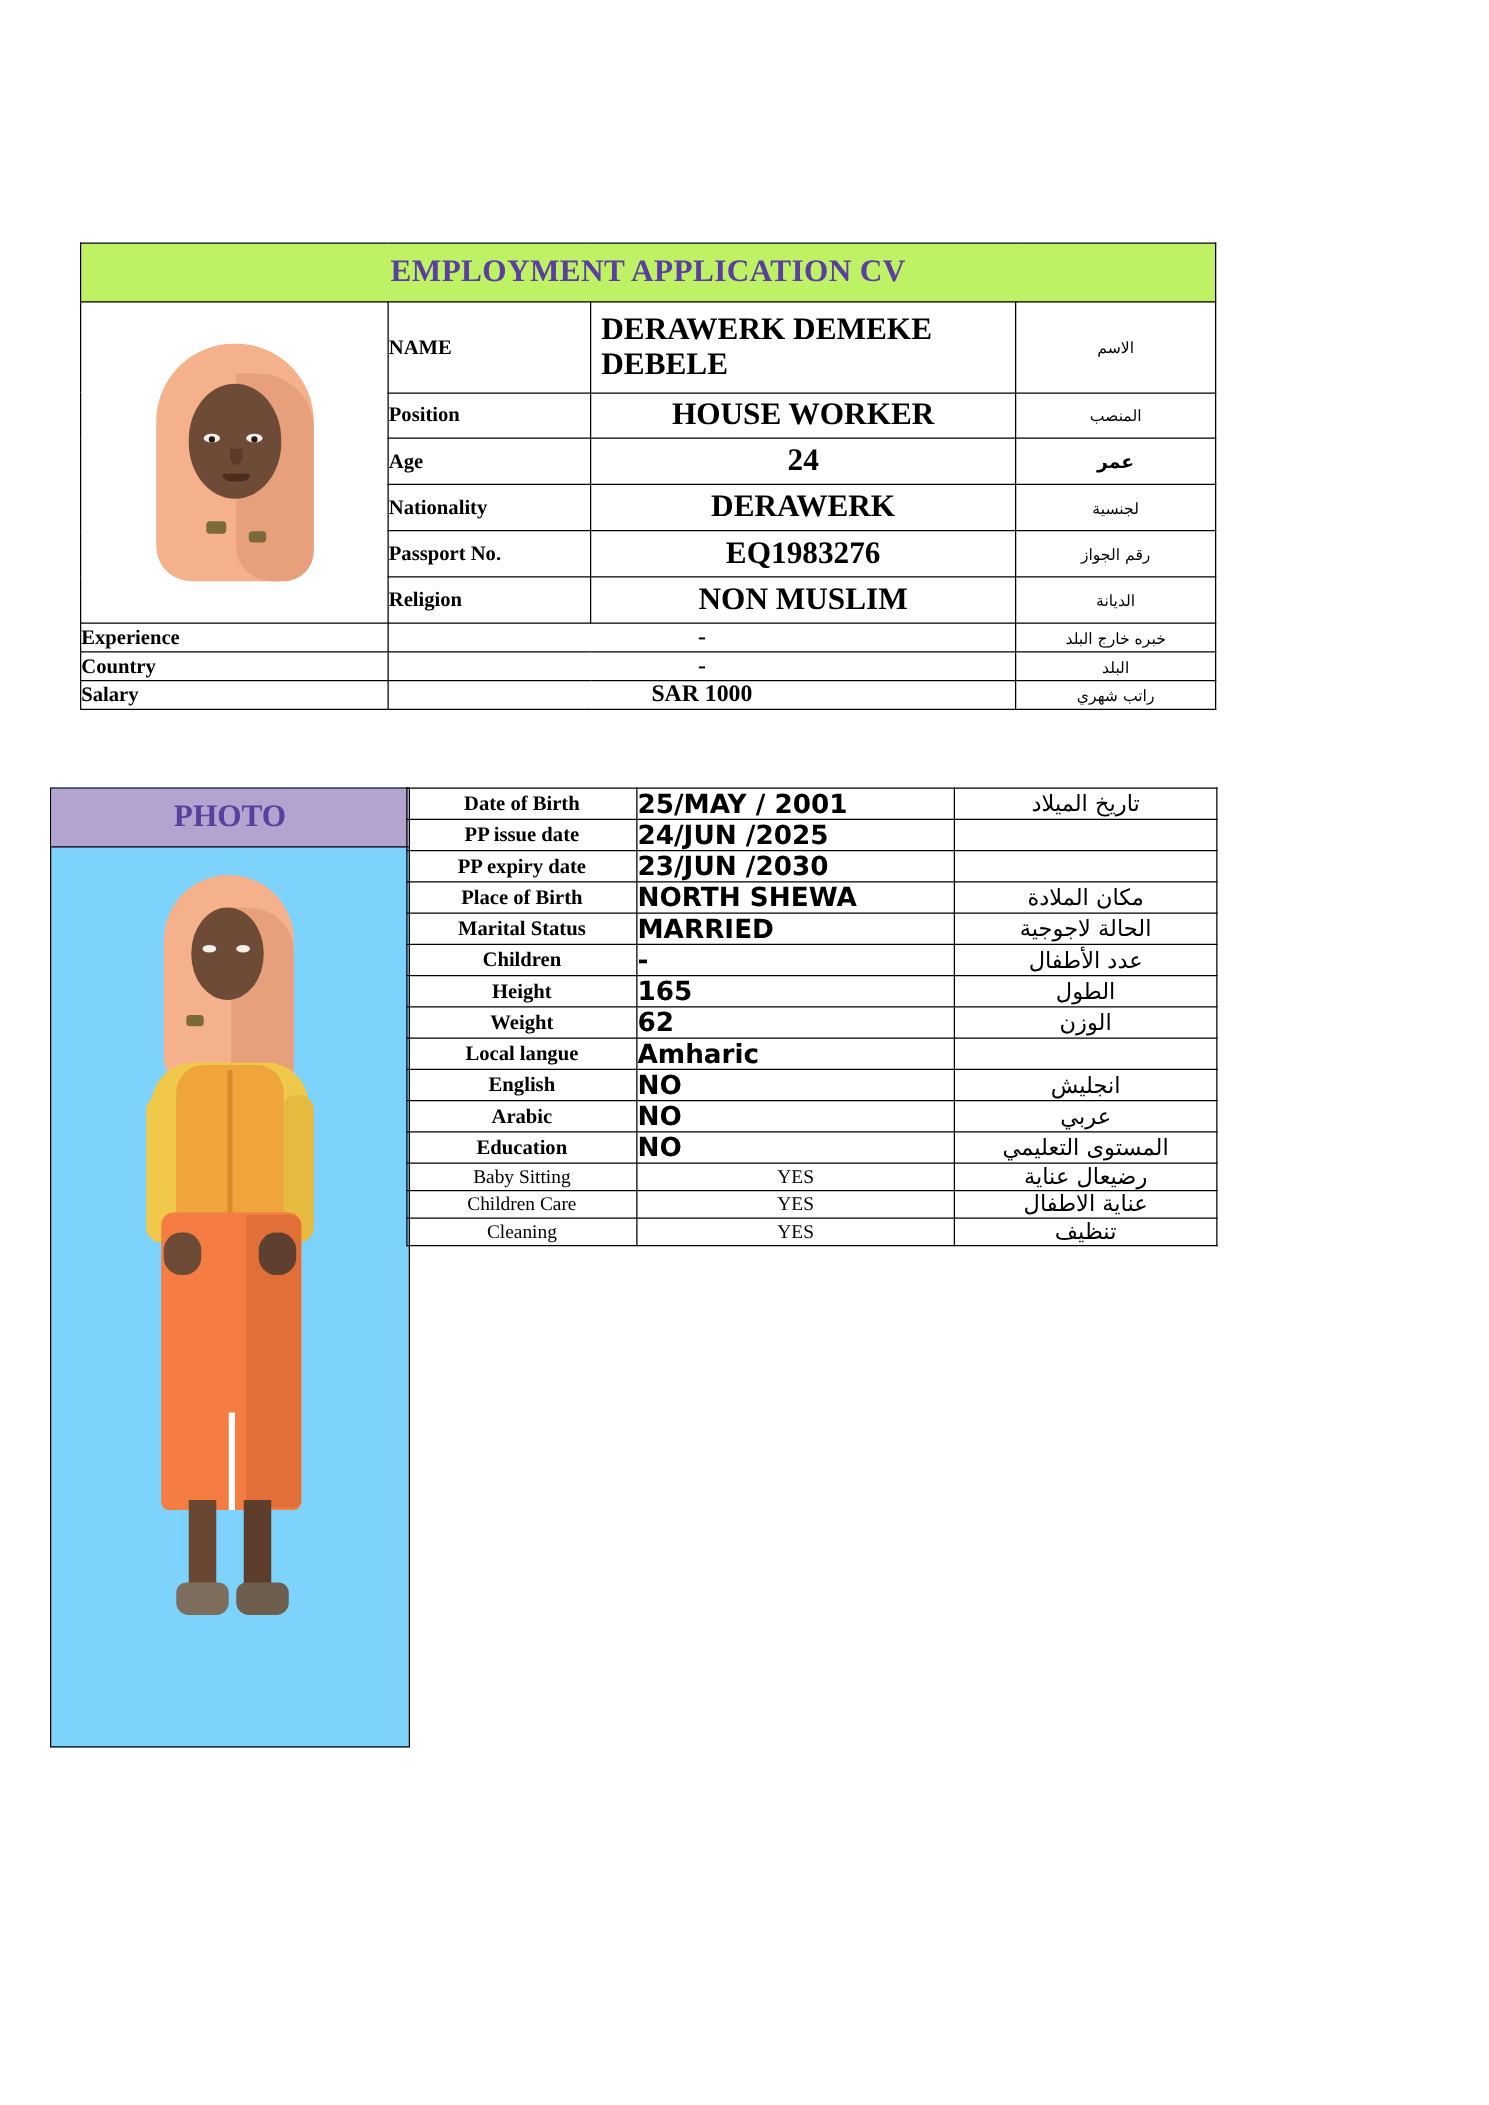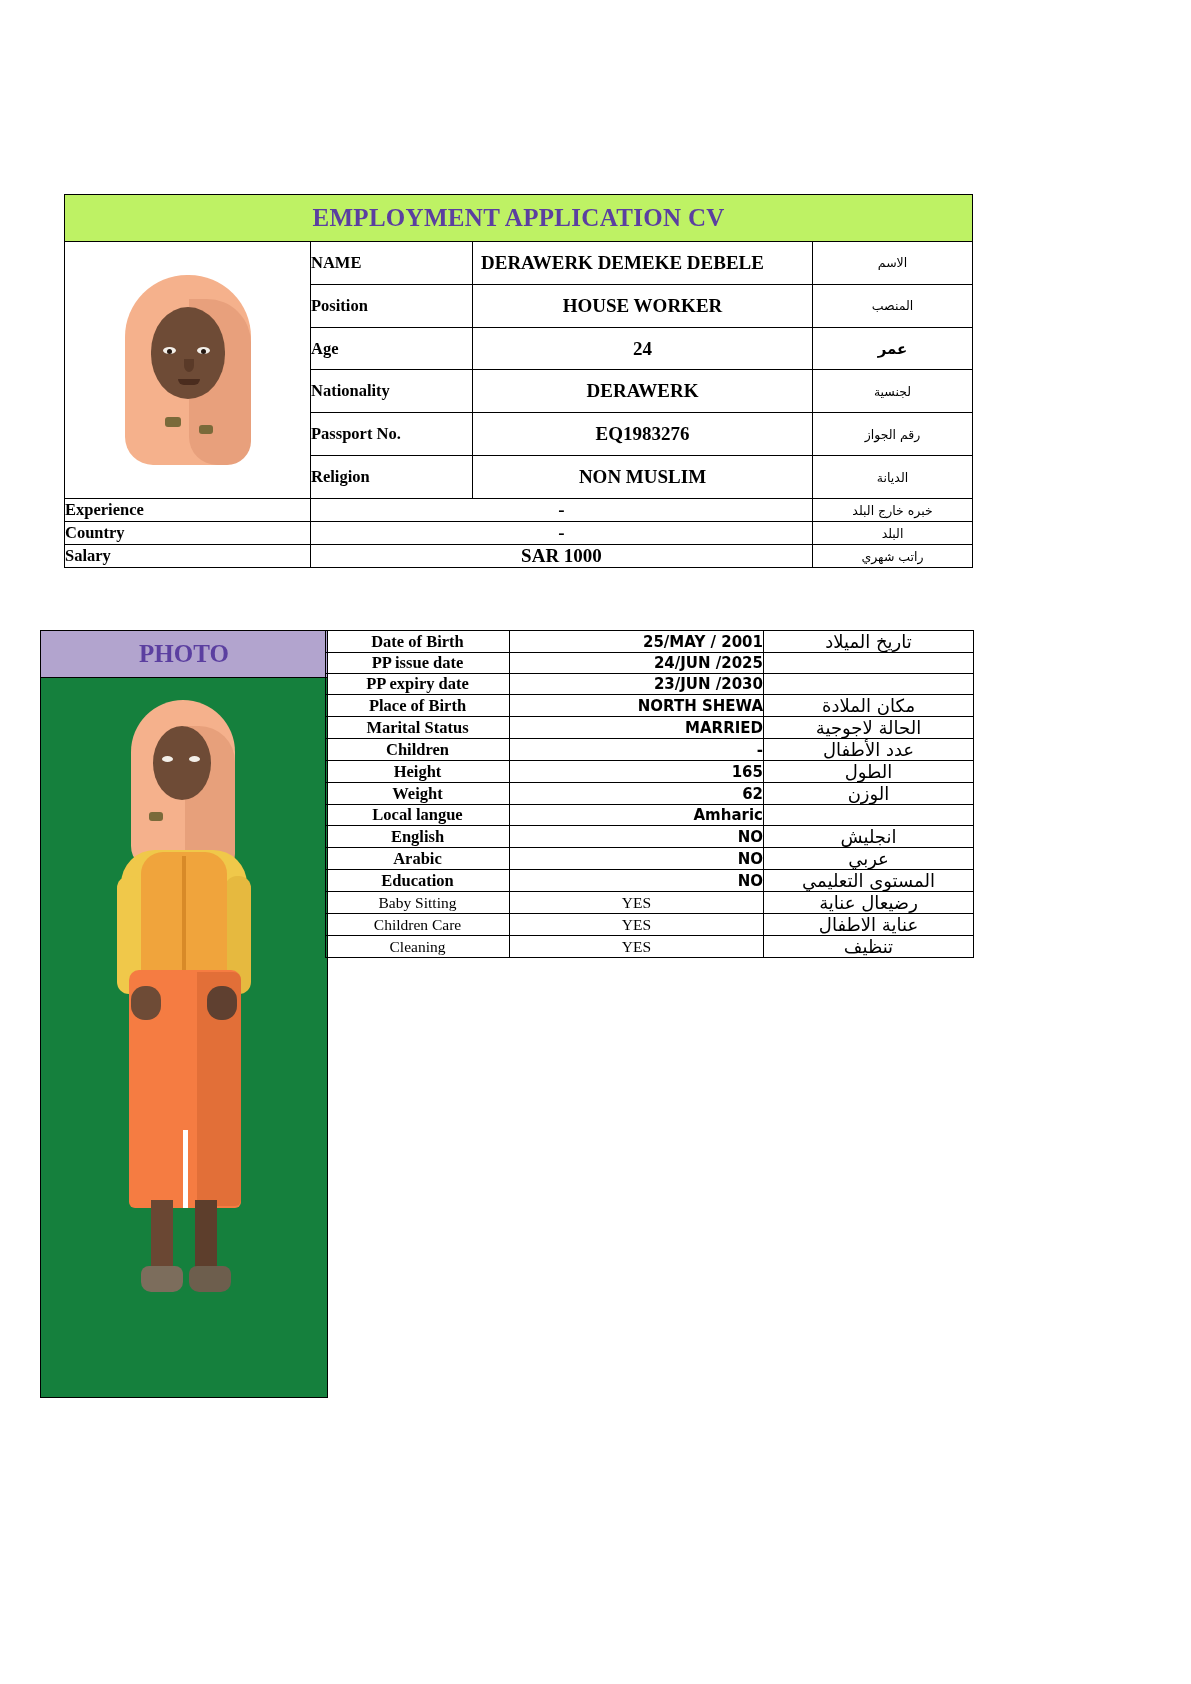--- a/index.html
+++ b/index.html
@@ -67,7 +67,7 @@
   }
   .value-cell {
     width: 340px;
-    font-size: 19px;
+    font-size: 25px;
     font-weight: bold;
     text-align: center;
     padding: 10px 4px;

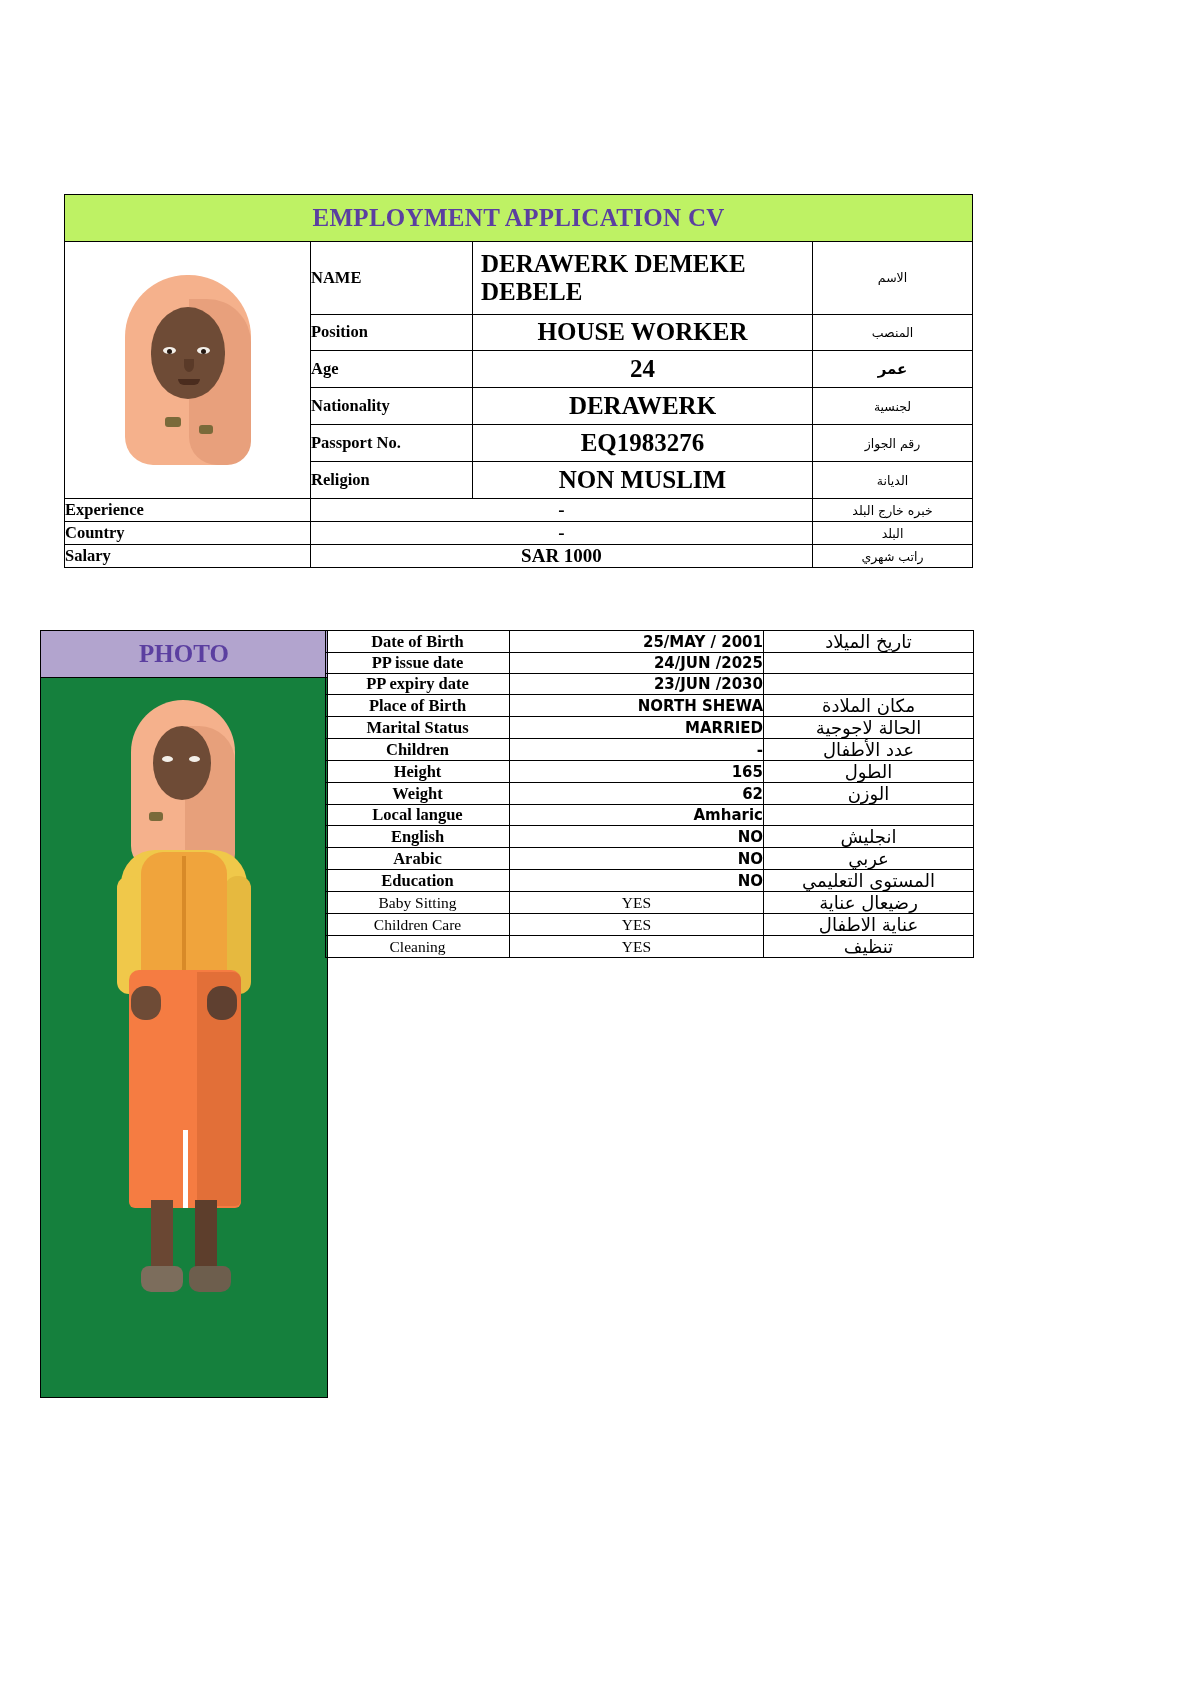--- a/index.html
+++ b/index.html
@@ -111,7 +111,7 @@
     height: 768px;
     border: 1px solid #000000;
     box-sizing: border-box;
-    background: #15803d;
+    background: #7dd3fc;
   }
   .photo-header {
     background: #b2a4ce;

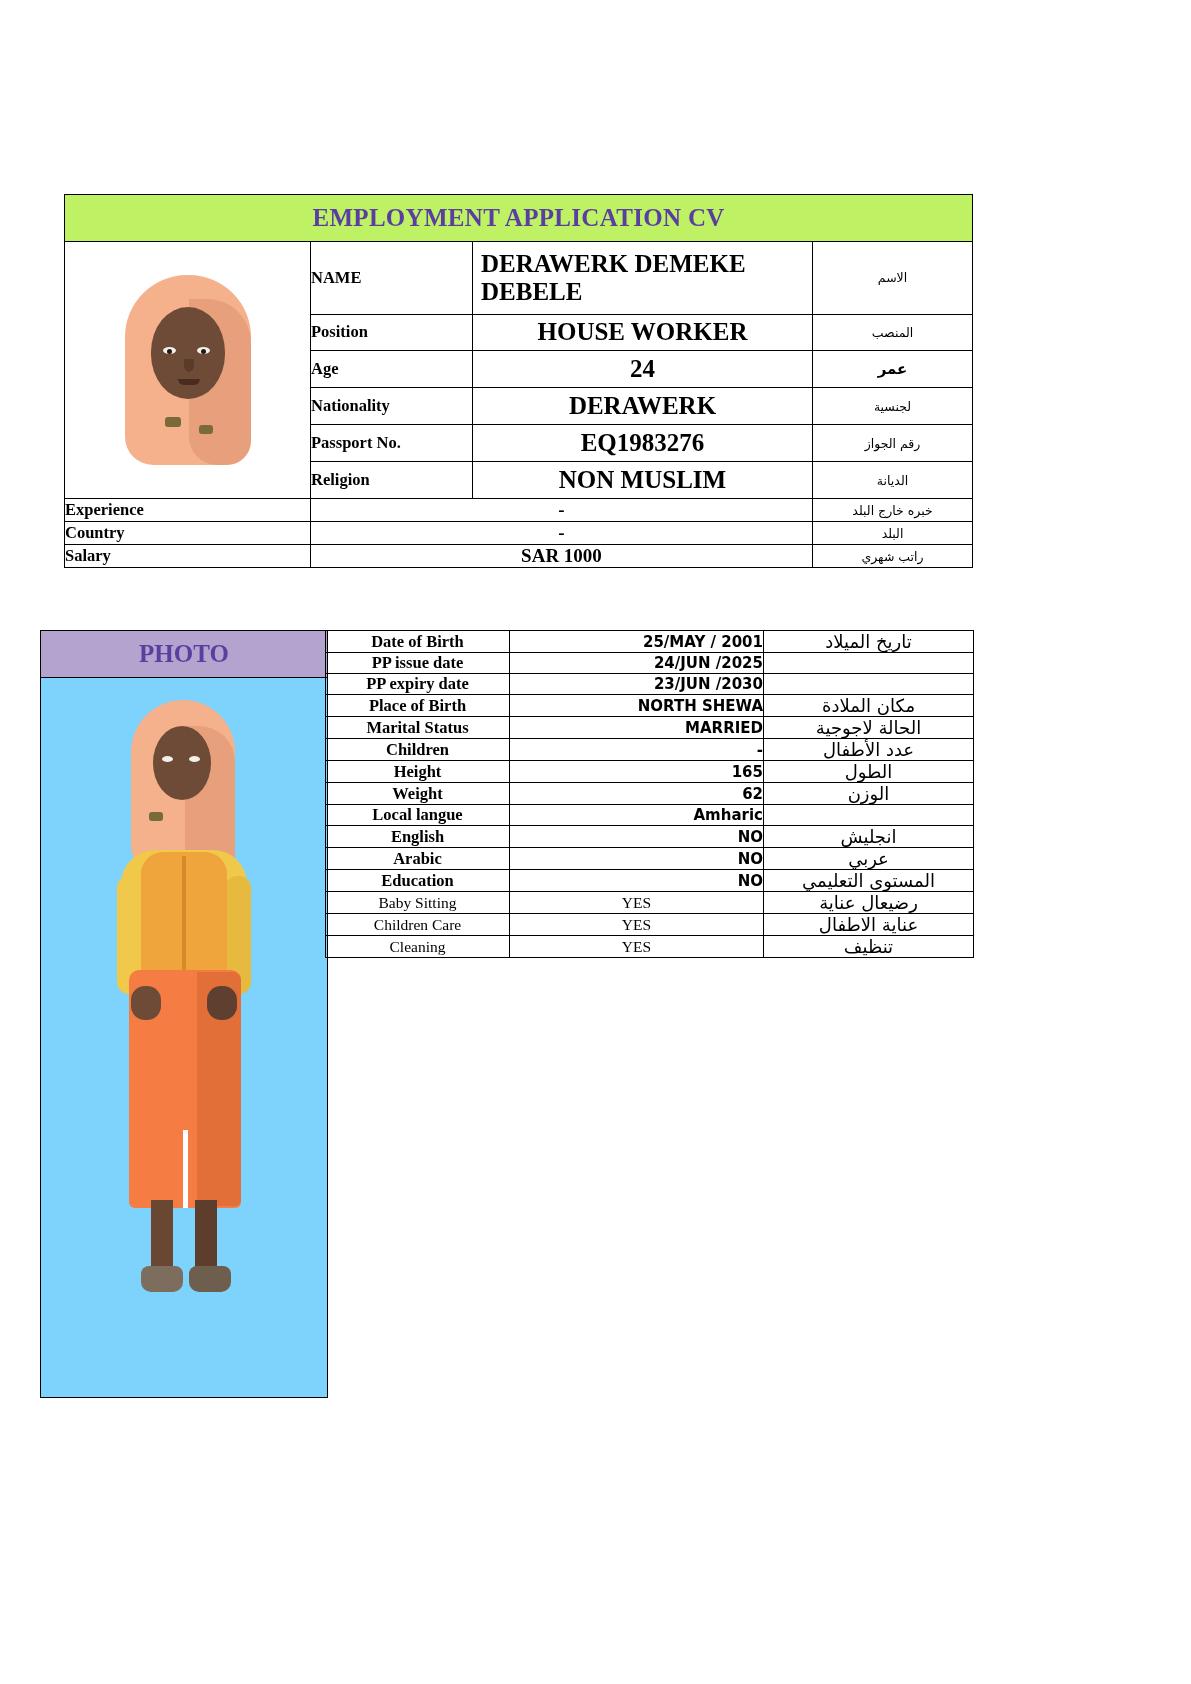--- a/index.html
+++ b/index.html
@@ -151,8 +151,8 @@
   }
   .b-value {
     width: 254px;
-    text-align: right;
-    font-size: 15px;
+    text-align: left;
+    font-size: 21px;
     font-weight: bold;
     font-family: "DejaVu Sans", sans-serif;
     padding: 11px 2px;

